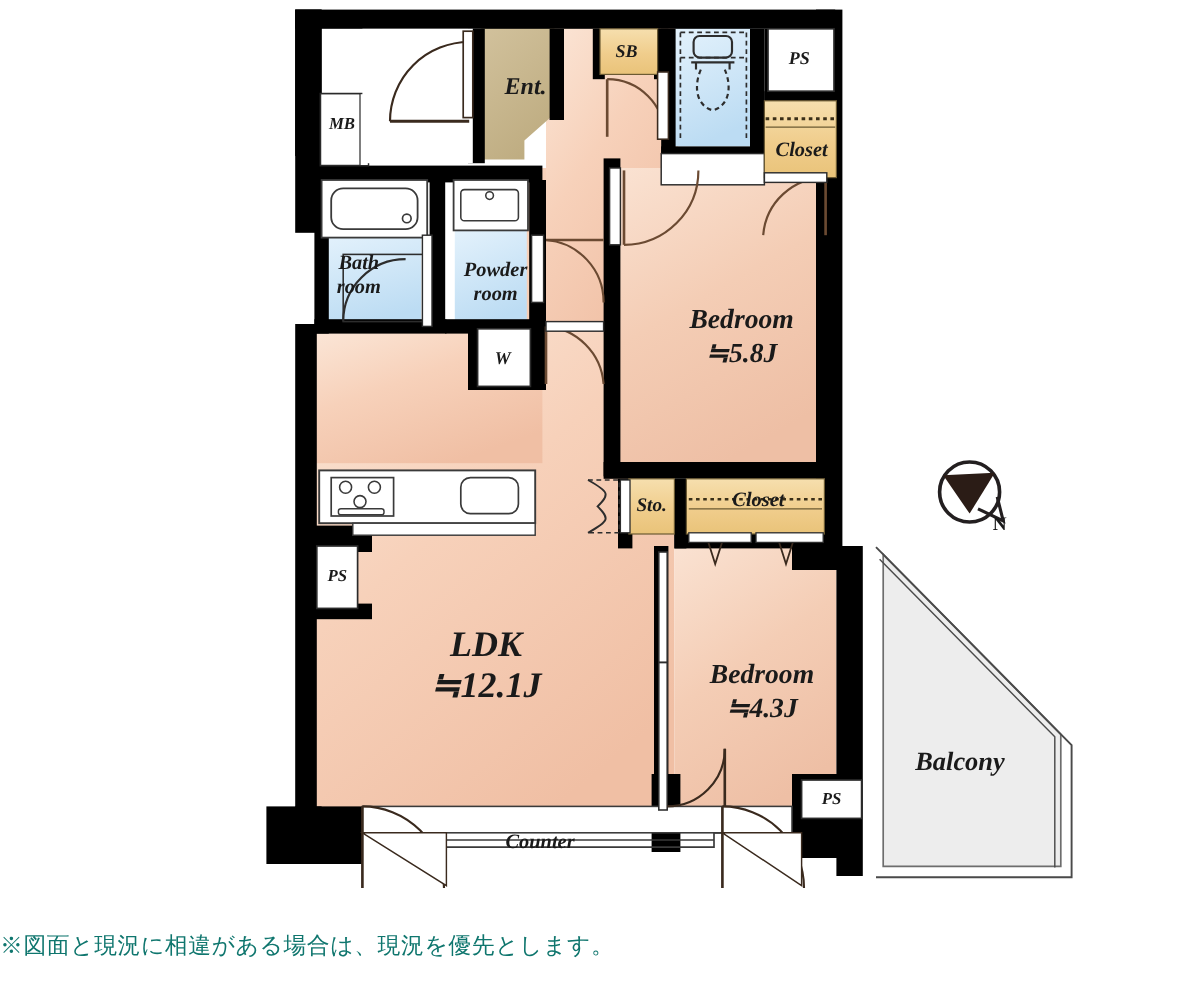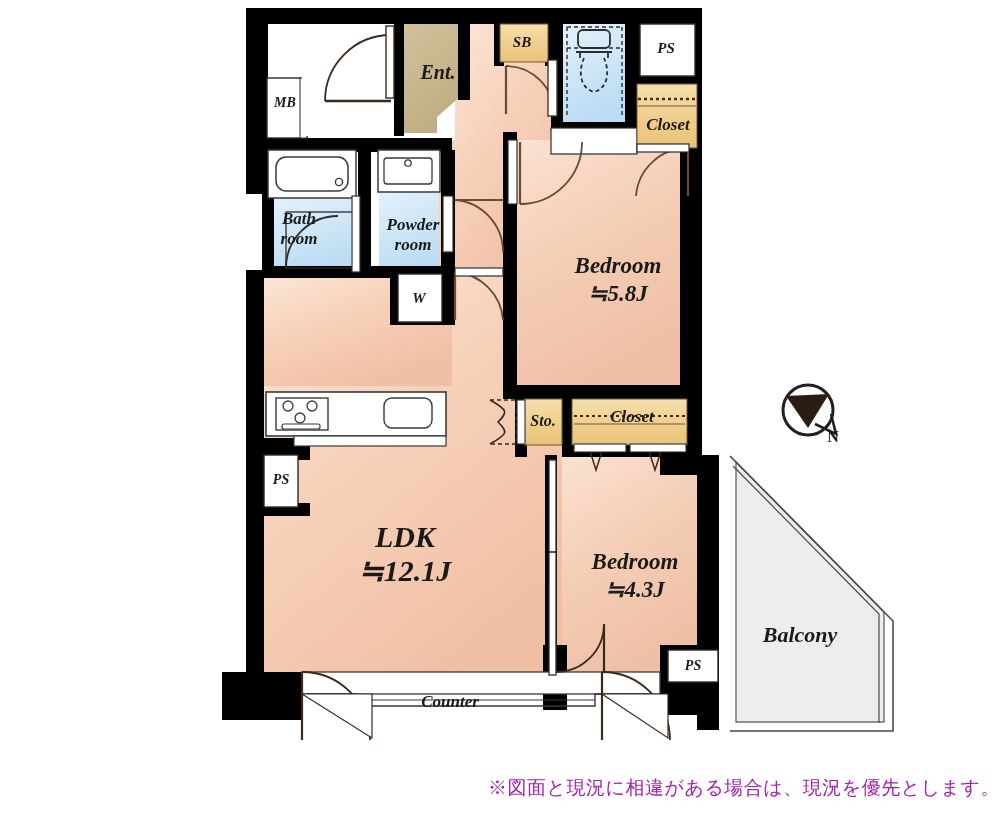--- a/index.html
+++ b/index.html
@@ -7,8 +7,8 @@
   #stage{position:relative;width:1000px;height:833px;background:#fff;}
   svg{display:block;}
   .lbl{font-family:"Liberation Serif",serif;font-style:italic;font-weight:700;fill:#1a1a1a;text-anchor:middle;dominant-baseline:middle;}
-  .note{position:absolute;left:0;right:0;top:775px;text-align:right;
-        font-family:"Liberation Sans",sans-serif;font-size:19px;color:#a21caf;letter-spacing:.5px;}
+  .note{position:absolute;left:0;right:0;top:775px;text-align:left;
+        font-family:"Liberation Sans",sans-serif;font-size:19px;color:#0f766e;letter-spacing:.5px;}
 </style>
 </head>
 <body>

